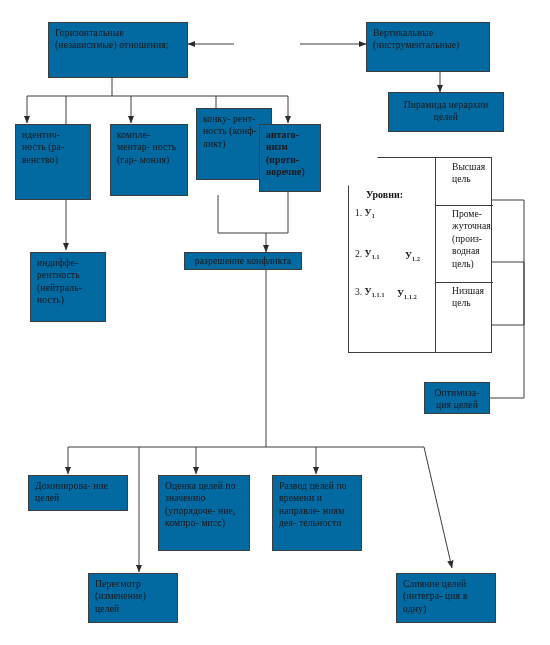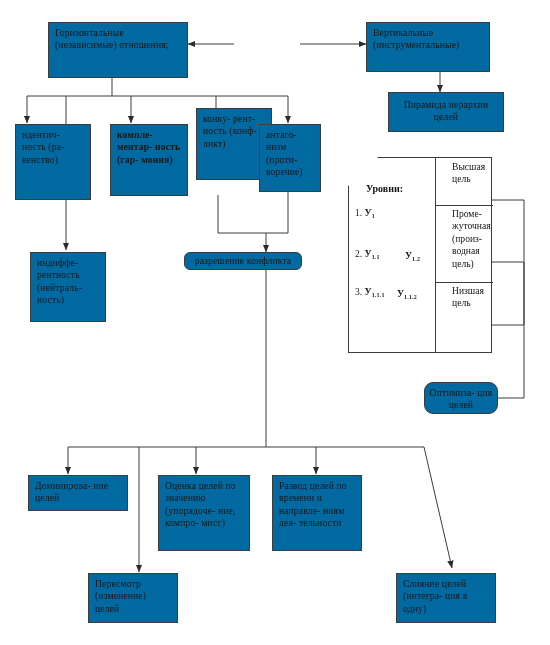--- a/index.html
+++ b/index.html
@@ -124,7 +124,7 @@
     <span>идентич- ность (ра- венство)</span>
   </div>
 
-  <div class="box" style="left:110px;top:124px;width:78px;height:72px;font-weight:bold;">
+  <div class="box" style="left:110px;top:124px;width:78px;height:72px;">
     <span>компле- ментар- ность (гар- мония)</span>
   </div>
 

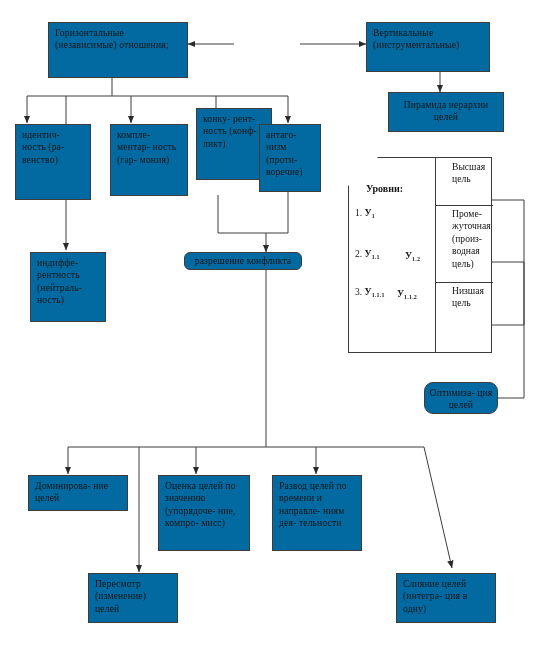--- a/index.html
+++ b/index.html
@@ -132,7 +132,7 @@
     <span>конку- рент- ность (конф- ликт)</span>
   </div>
 
-  <div class="box" style="left:259px;top:124px;width:62px;height:68px;">
+  <div class="box" style="left:259px;top:124px;width:62px;height:68px;font-weight:bold;">
     <span>антаго- низм (проти- воречие)</span>
   </div>
 

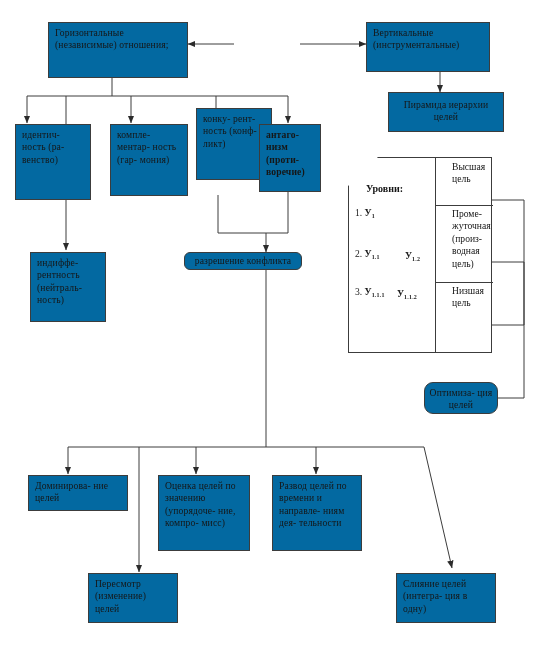--- a/index.html
+++ b/index.html
@@ -149,7 +149,7 @@
     <div class="hdiv" style="top:47px;left:86px;right:0;border-top:1px solid #3c3c3c;width:58px;"></div>
     <div class="hdiv" style="top:124px;left:86px;right:0;border-top:1px solid #3c3c3c;width:58px;"></div>
 
-    <div class="cell levels-title" style="left:0;top:22px;width:86px;">Уровни:</div>
+    <div class="cell levels-title" style="left:0;top:28px;width:86px;">Уровни:</div>
 
     <div class="cell" style="left:86px;top:0;width:58px;">Высшая цель</div>
     <div class="cell" style="left:86px;top:47px;width:58px;">Проме- жуточная (произ- водная цель)</div>

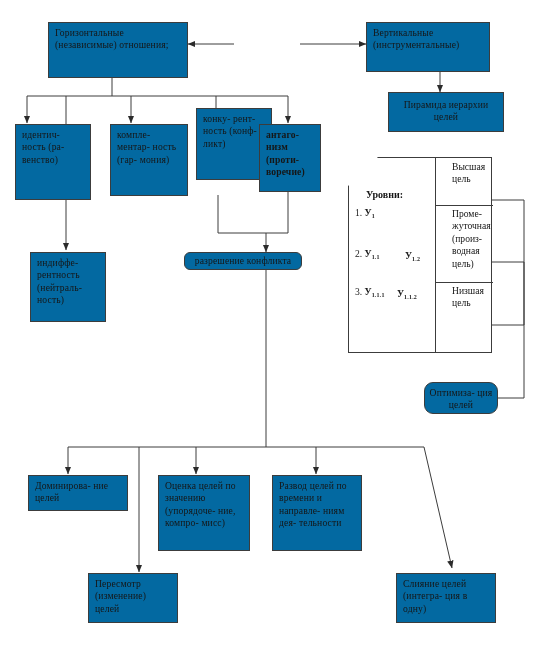--- a/index.html
+++ b/index.html
@@ -22,7 +22,7 @@
     letter-spacing:.15px;
   }
   .box.center{text-align:center;padding-left:4px;padding-right:4px;}
-  .thin{padding:2px 14px;line-height:11px;border-radius:6px;}
+  .thin{padding:2px 14px;line-height:11px;}
   .panel{
     position:absolute;
     border:1px solid #3c3c3c;

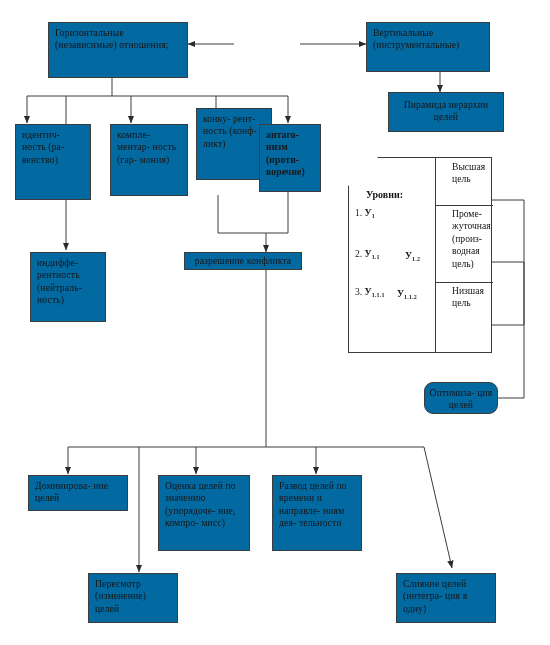--- a/index.html
+++ b/index.html
@@ -176,7 +176,7 @@
        background:#ffffff;border:none;
        clip-path:polygon(0 0, 100% 0, 0 100%);"></div>
 
-  <div class="box center" style="left:424px;top:382px;width:74px;height:32px;border-radius:9px;">
+  <div class="box center" style="left:424px;top:382px;width:66px;height:32px;">
     <span>Оптимиза- ция целей</span>
   </div>
 

